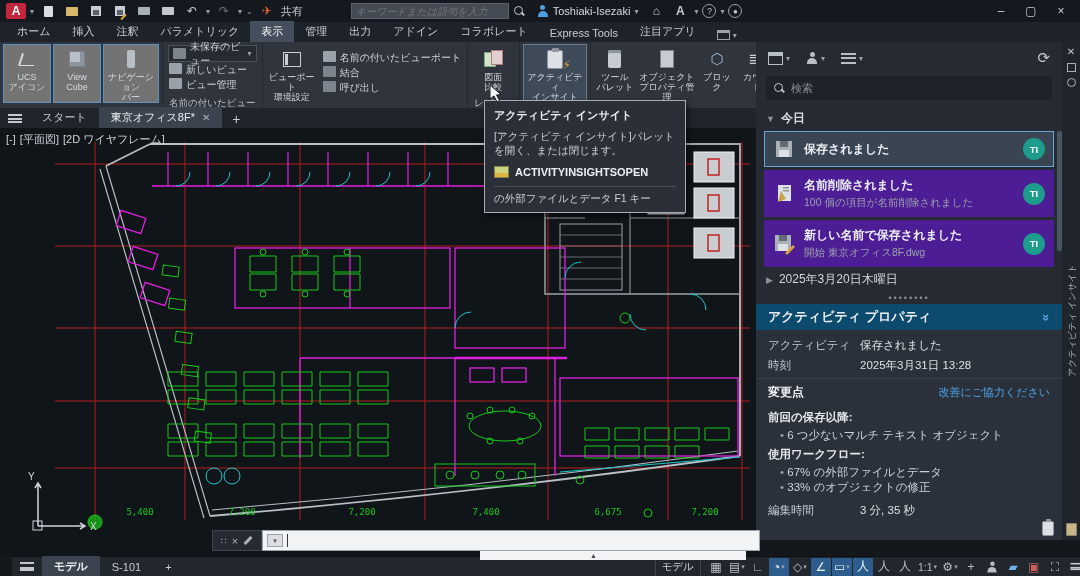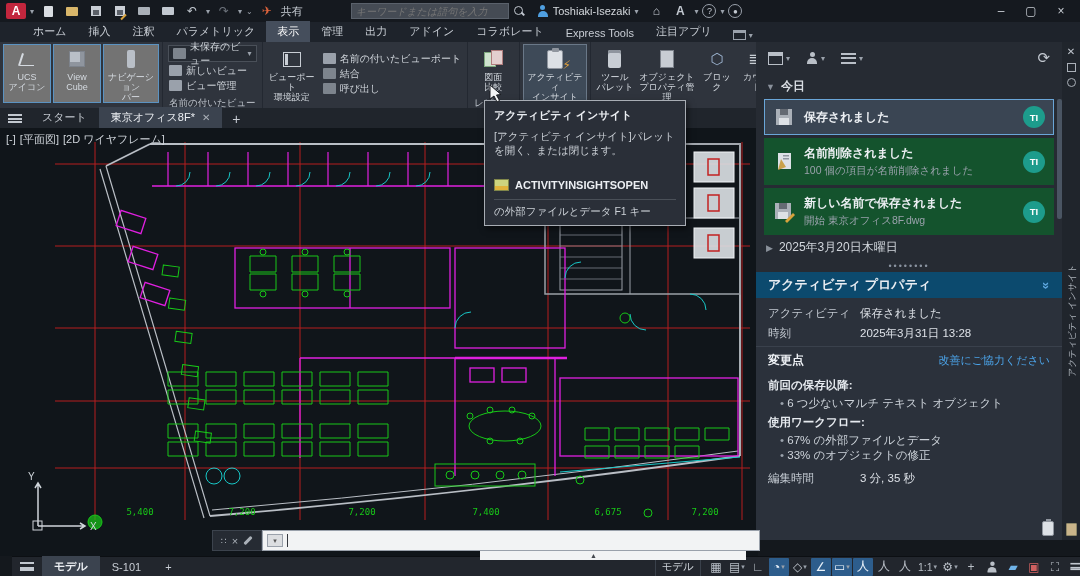--- a/index.html
+++ b/index.html
@@ -30,7 +30,7 @@
   .winbtn { width:26px; height:18px; display:flex; align-items:center; justify-content:center; color:#c9ced5; font-size:12px; }
 
   
-  .tabrow { position:absolute; left:0; top:22px; width:1080px; height:20px; background:#1e232b; display:flex; align-items:flex-end; padding-left:22px; }
+  .tabrow { position:absolute; left:0; top:22px; width:1080px; height:20px; background:#1e232b; display:flex; align-items:flex-end; padding-left:6px; }
   .rtab { padding:3px 11px; color:#c8cdd4; font-size:11px; white-space:nowrap; }
   .rtab.active { background:#454e5c; color:#ffffff; }
   .tabrow-endicon { margin-left:10px; display:flex; align-items:center; gap:3px; padding-bottom:2px; }

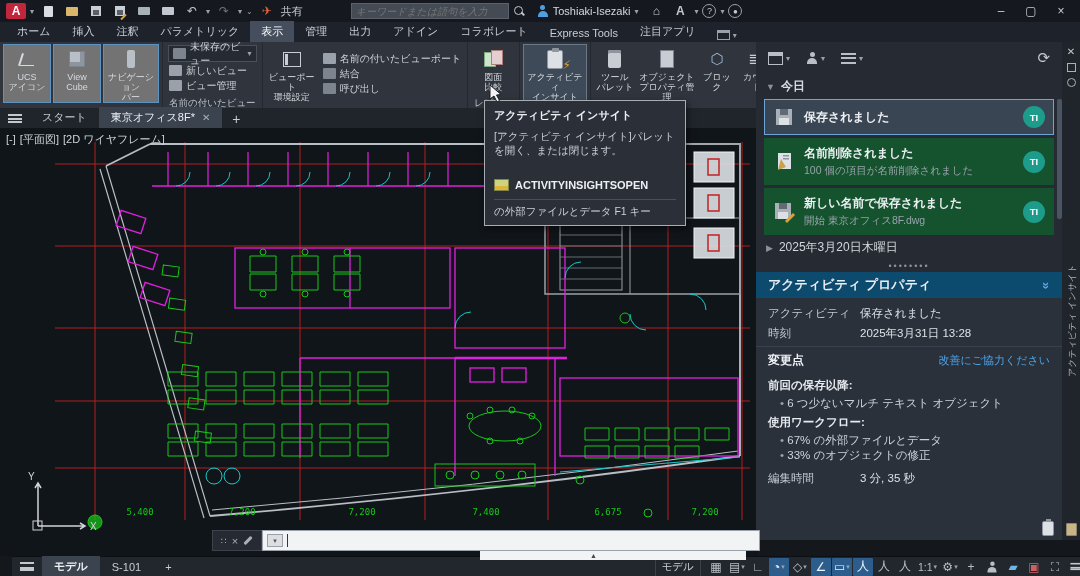--- a/index.html
+++ b/index.html
@@ -58,7 +58,7 @@
   .twopages { position:relative; width:18px; height:18px; }
   .twopages::before { content:""; position:absolute; left:0; top:2px; width:10px; height:13px; background:#cfe3cf; border:1px solid #7fa97f; }
   .twopages::after { content:""; position:absolute; left:7px; top:0; width:10px; height:13px; background:#e3cfcf; border:1px solid #b07d7d; }
-  .srow { display:flex; align-items:center; gap:4px; height:15px; font-size:10px; color:#d0d5db; white-space:nowrap; padding:0 3px; }
+  .srow { display:flex; gap:4px; height:15px; font-size:10px; color:#d0d5db; white-space:nowrap; padding:0 3px; }
   .sico { width:13px; height:11px; background:#9aa1ab; border-radius:1px; flex:none; }
   .sico.dim { background:#7d848d; }
   .vdrop { display:flex; align-items:center; height:17px; background:#262b33; border:1px solid #4a5059; font-size:10px; color:#d0d5db; padding:0 4px; gap:4px; margin:1px 2px; }

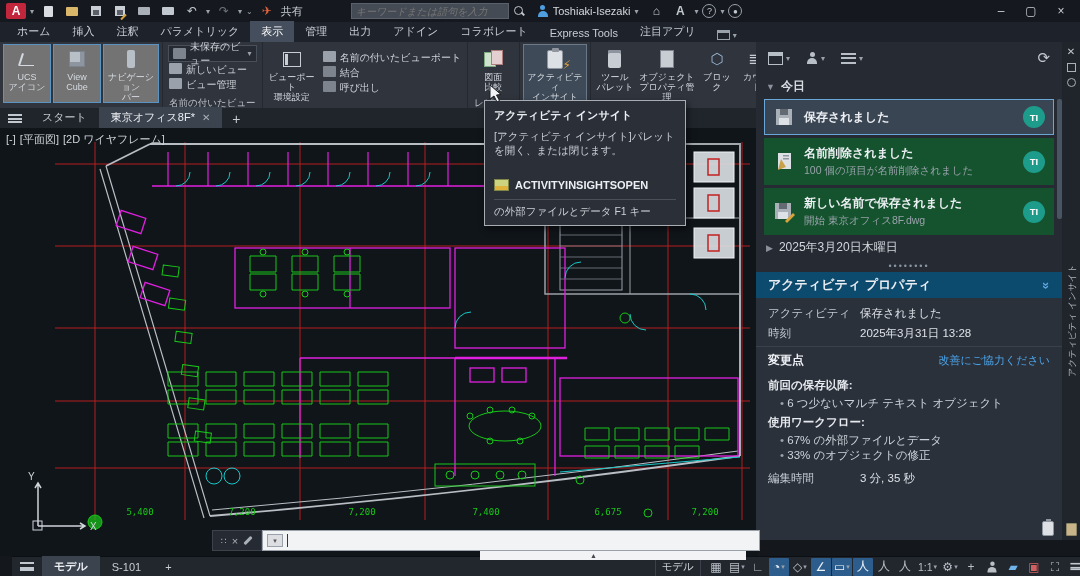--- a/index.html
+++ b/index.html
@@ -538,6 +538,10 @@
       </span>
     <span class="refresh">⟳</span>
   </div>
+  <div class="pal-search">
+    <span class="mag"></span>
+    <span>検索</span>
+  </div>
   <div class="pal-group">
       <span class="ar">▼</span>
       <span>今日</span>

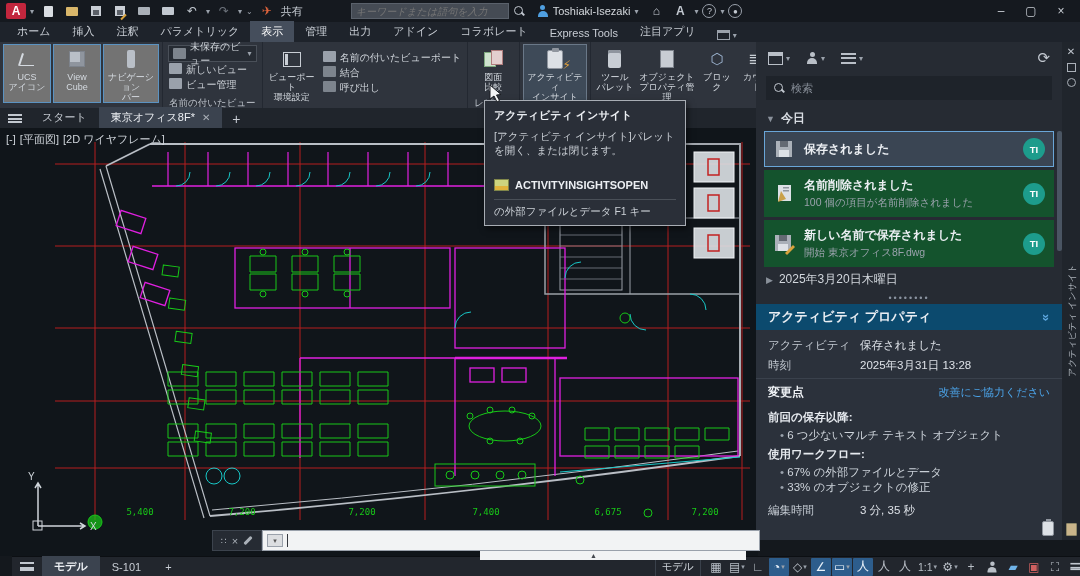--- a/index.html
+++ b/index.html
@@ -148,7 +148,7 @@
   
   .tooltip { position:absolute; left:484px; top:100px; width:202px; background:#2a2f38; border:1px solid #a8adb4; box-shadow:2px 3px 6px rgba(0,0,0,.5); z-index:8; padding:7px 9px 6px; }
   .tt-title { font-size:11px; font-weight:bold; color:#eceff3; margin-bottom:6px; }
-  .tt-body { font-size:10.5px; color:#ccd1d7; line-height:1.35; margin-bottom:22px; }
+  .tt-body { font-size:10.5px; color:#ccd1d7; line-height:1.35; margin-bottom:9px; }
   .tt-cmd { display:flex; align-items:center; gap:6px; margin-bottom:8px; }
   .tt-cmdico { width:15px; height:12px; background:#cdd47f; border:1px solid #80864a; box-shadow:inset 0 -4px 0 #e0b33c; }
   .tt-cmdname { font-size:11px; font-weight:bold; color:#eceff3; }

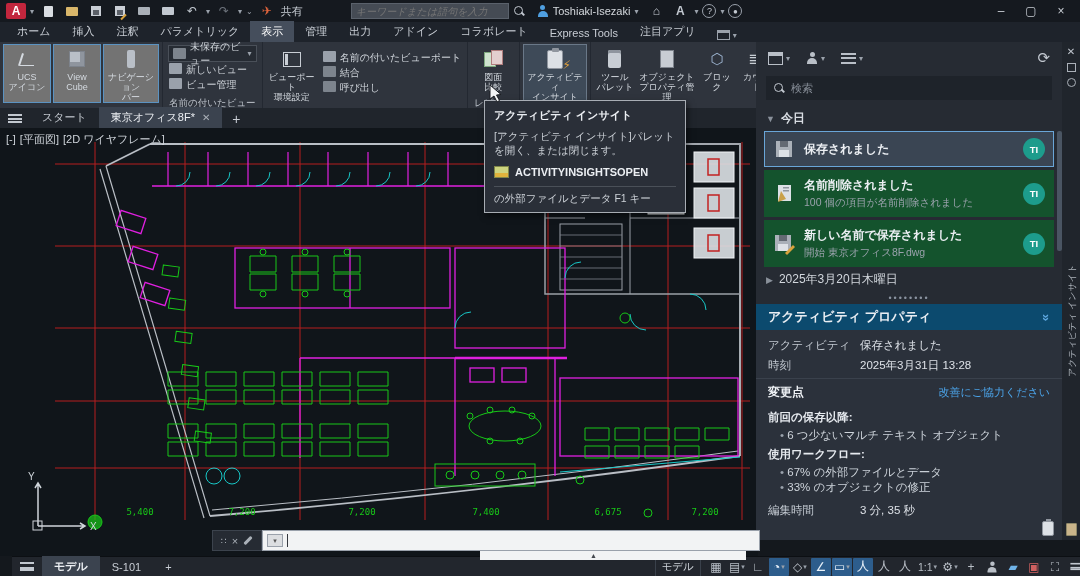--- a/index.html
+++ b/index.html
@@ -115,7 +115,7 @@
   .pal-group { display:flex; align-items:center; gap:6px; padding:4px 10px; font-size:12px; color:#d8dce2; font-weight:bold; }
   .pal-group .ar { color:#8a919b; font-size:9px; }
   .pal-list { padding:0 8px; display:flex; flex-direction:column; gap:3px; position:relative; }
-  .aitem { background:#14532d; display:flex; align-items:center; gap:9px; padding:6px 8px; border:1px solid transparent; }
+  .aitem { background:#4c1d95; display:flex; align-items:center; gap:9px; padding:6px 8px; border:1px solid transparent; }
   .aitem.selected { background:#3a4553; border-color:#6aa6d8; }
   .aitem .txt { flex:1; min-width:0; }
   .aitem .t1 { font-size:12px; font-weight:bold; color:#eceff3; }

